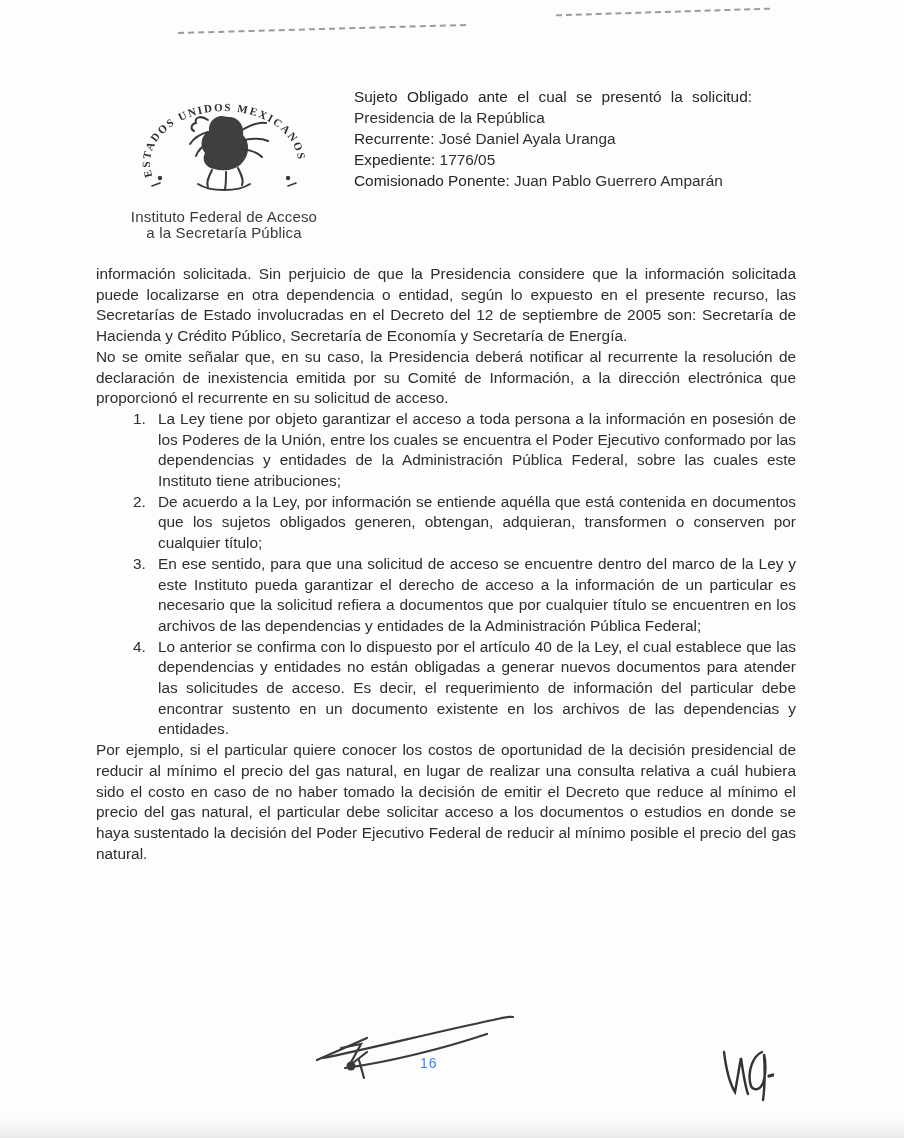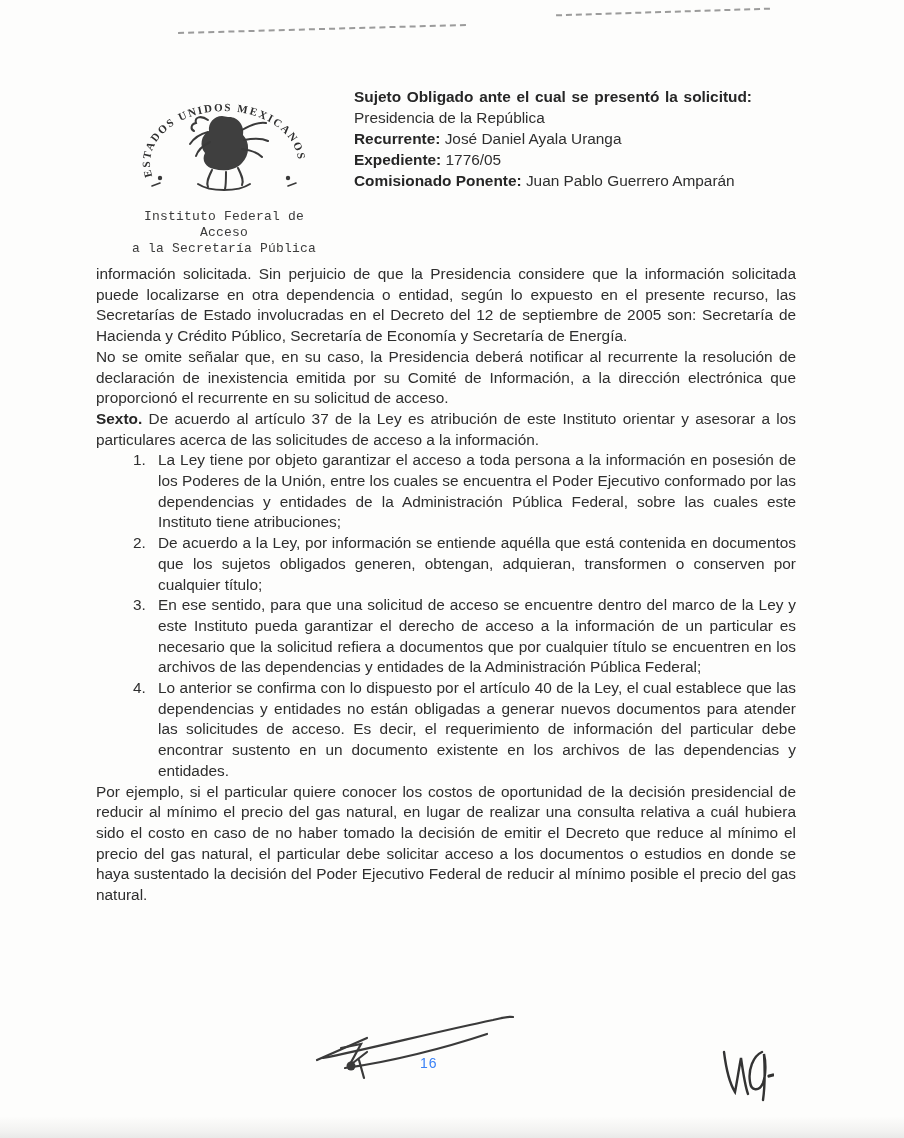--- a/index.html
+++ b/index.html
@@ -30,7 +30,7 @@
     margin-left:36px; width:398px;
     font-size:15.4px; line-height:21px; text-align:justify; color:#2f2f2f;
   }
-  .case-line b { font-weight:bold; color:#262626; }
+  .case-line b { font-weight:normal; color:#262626; }
 
   
   .body {

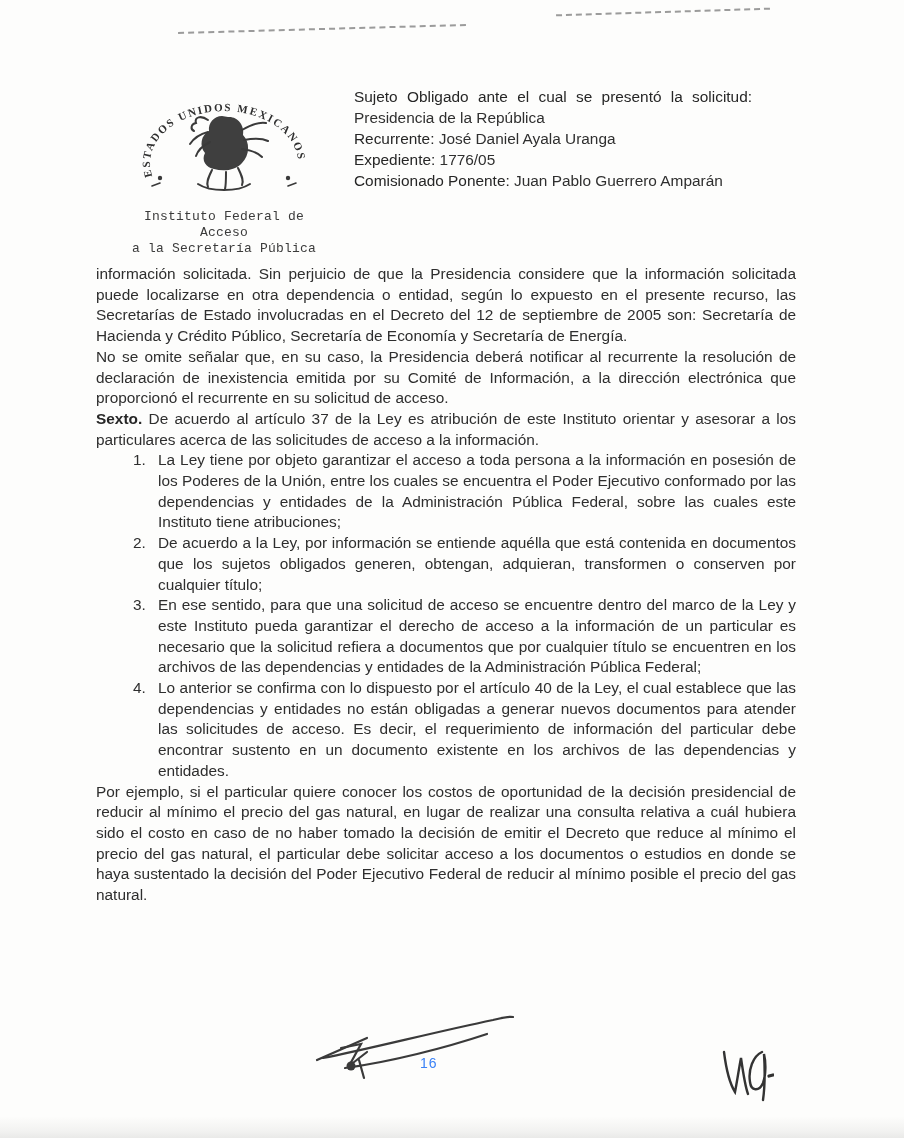--- a/index.html
+++ b/index.html
@@ -23,8 +23,8 @@
   .logo-block { width:188px; flex:none; text-align:center; }
   .seal { display:block; margin:0 auto; width:172px; height:120px; }
   .logo-caption {
-    margin-top:3px; font-family:Liberation Mono, monospace;
-    font-size:13px; line-height:16px; color:#3b3b3b; letter-spacing:0.2px;
+    margin-top:3px; font-family:Liberation Sans, sans-serif;
+    font-size:15px; line-height:16px; color:#3b3b3b; letter-spacing:0.2px;
   }
   .case-block {
     margin-left:36px; width:398px;

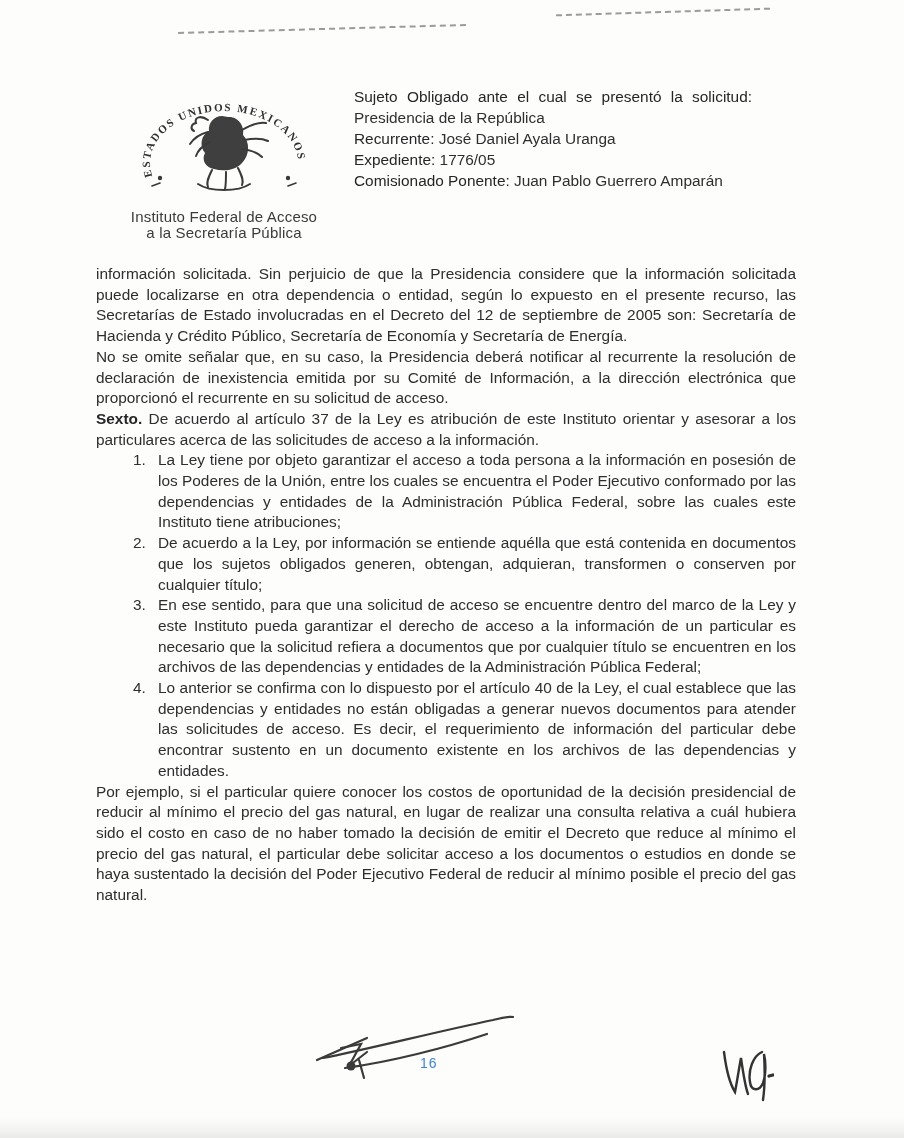--- a/index.html
+++ b/index.html
@@ -110,7 +110,6 @@
   <div class="body">
     <p>información solicitada. Sin perjuicio de que la Presidencia considere que la información solicitada puede localizarse en otra dependencia o entidad, según lo expuesto en el presente recurso, las Secretarías de Estado involucradas en el Decreto del 12 de septiembre de 2005 son: Secretaría de Hacienda y Crédito Público, Secretaría de Economía y Secretaría de Energía.</p>
     <p>No se omite señalar que, en su caso, la Presidencia deberá notificar al recurrente la resolución de declaración de inexistencia emitida por su Comité de Información, a la dirección electrónica que proporcionó el recurrente en su solicitud de acceso.</p>
-    <p><span class="lead">Sexto.</span> <span>De acuerdo al artículo 37 de la Ley es atribución de este Instituto orientar y asesorar a los particulares acerca de las solicitudes de acceso a la información.</span></p>
 
     <div class="numbered-list">
       <div class="li">

